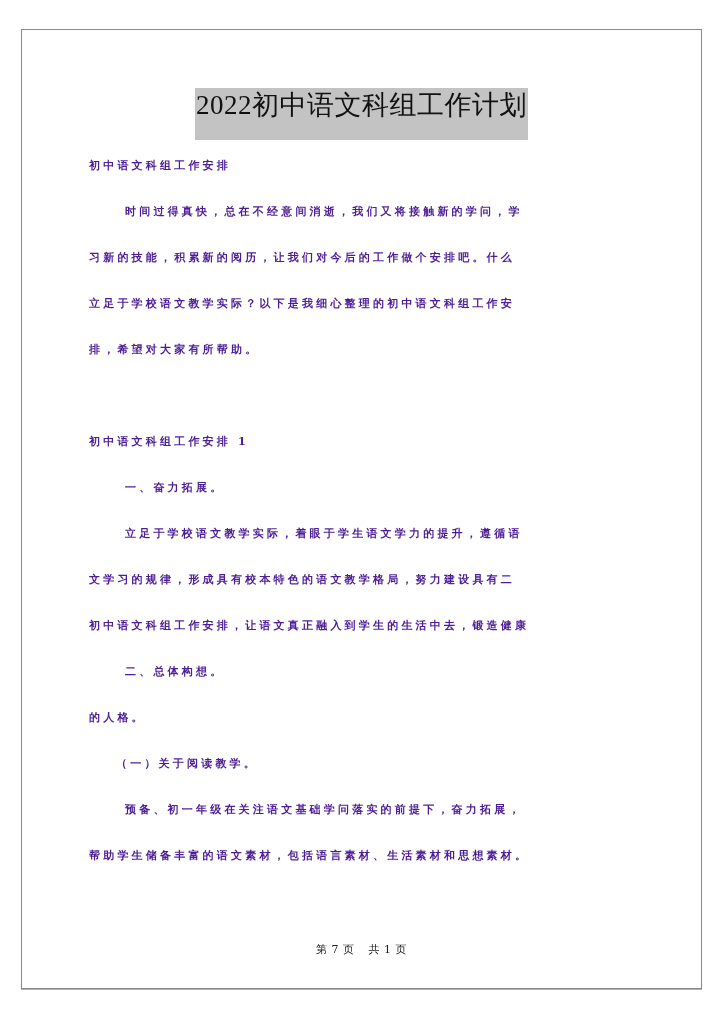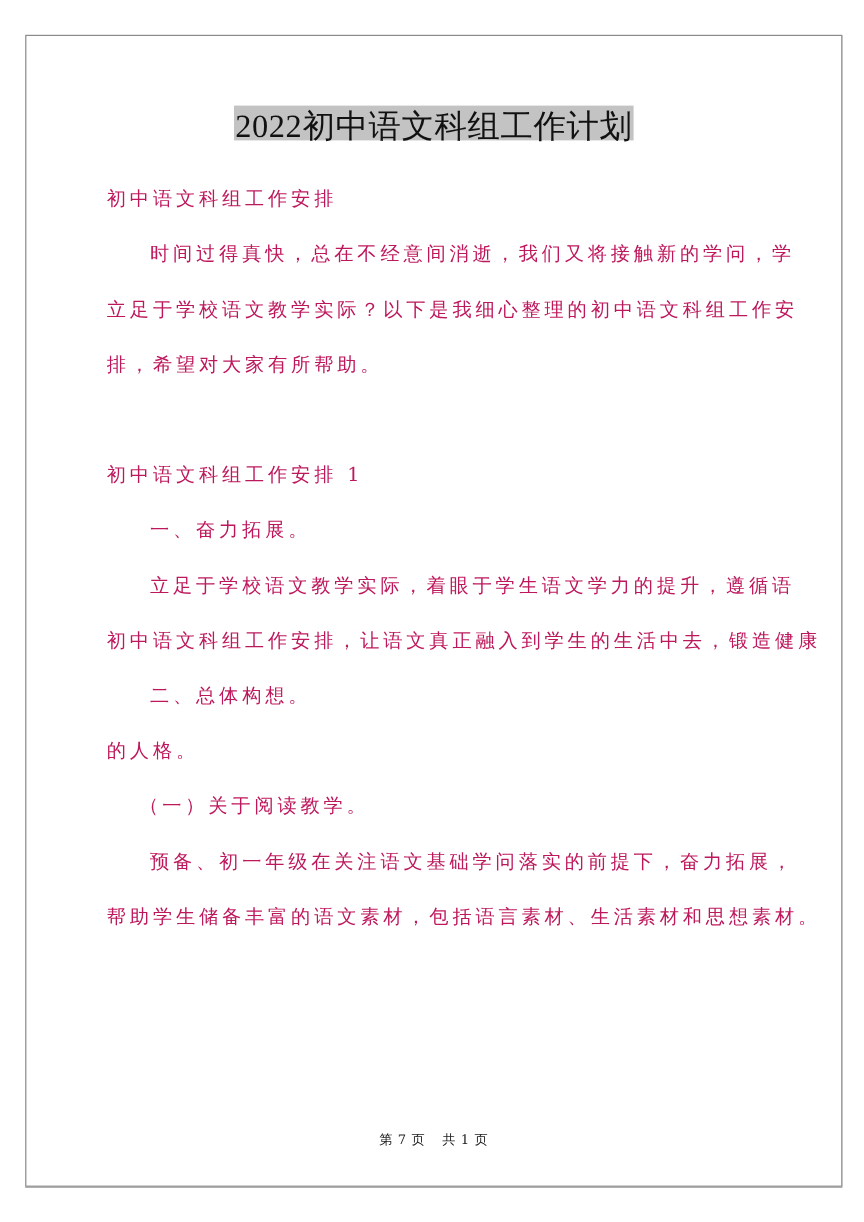--- a/index.html
+++ b/index.html
@@ -38,7 +38,7 @@
     font-family: "Liberation Serif", "DejaVu Serif", serif;
     font-size: 27px;
     line-height: 35px;
-    height: 29px;
+    height: 52px;
     padding: 0 1px;
     color: #111;
     letter-spacing: 0.5px;

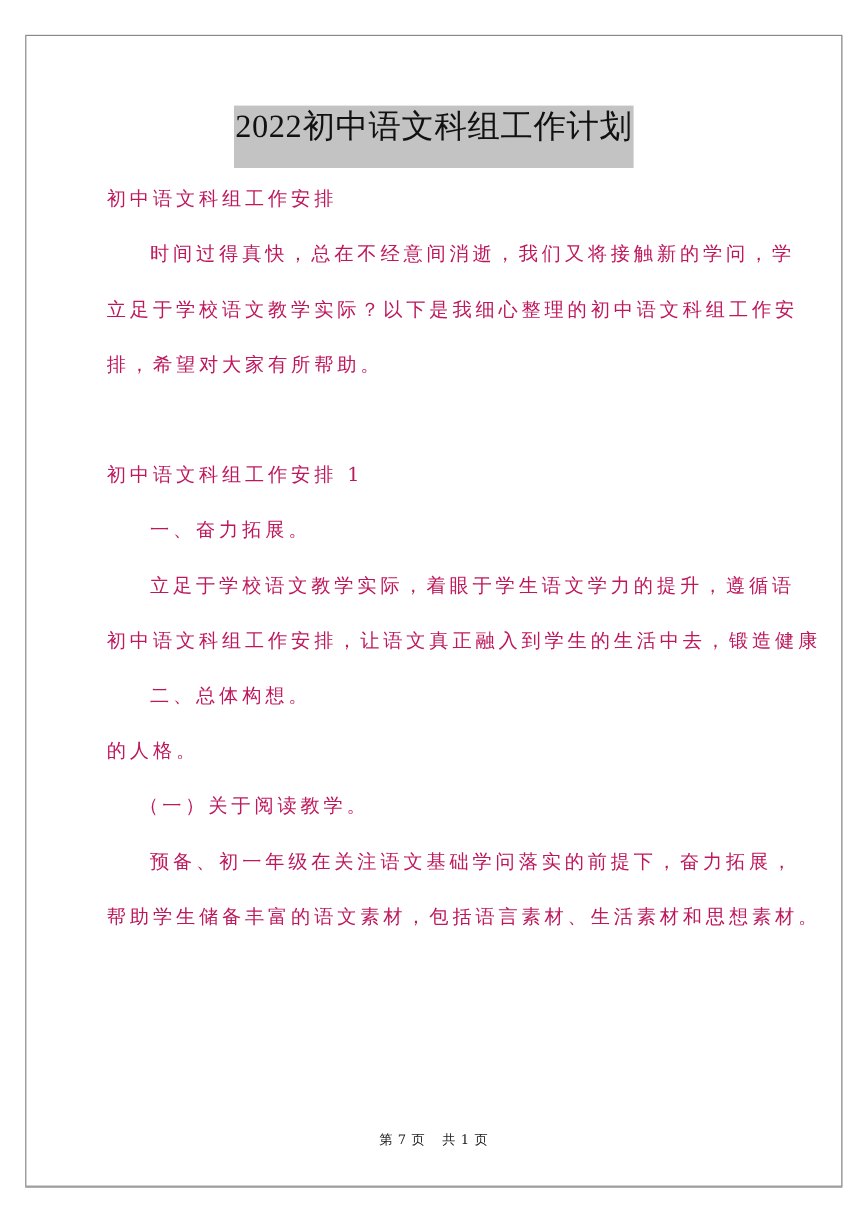--- a/index.html
+++ b/index.html
@@ -50,12 +50,13 @@
     width: 548px;
   }
   .line {
-    font-size: 16px;
+    font-size: 11px;
     letter-spacing: 3.2px;
     height: 46px;
     line-height: 32px;
     white-space: nowrap;
-    color: #be185d;
+    color: #4c1d95;
+    font-weight: bold;
   }
   .indent { padding-left: 36px; }
   .indent-sm { padding-left: 27px; }

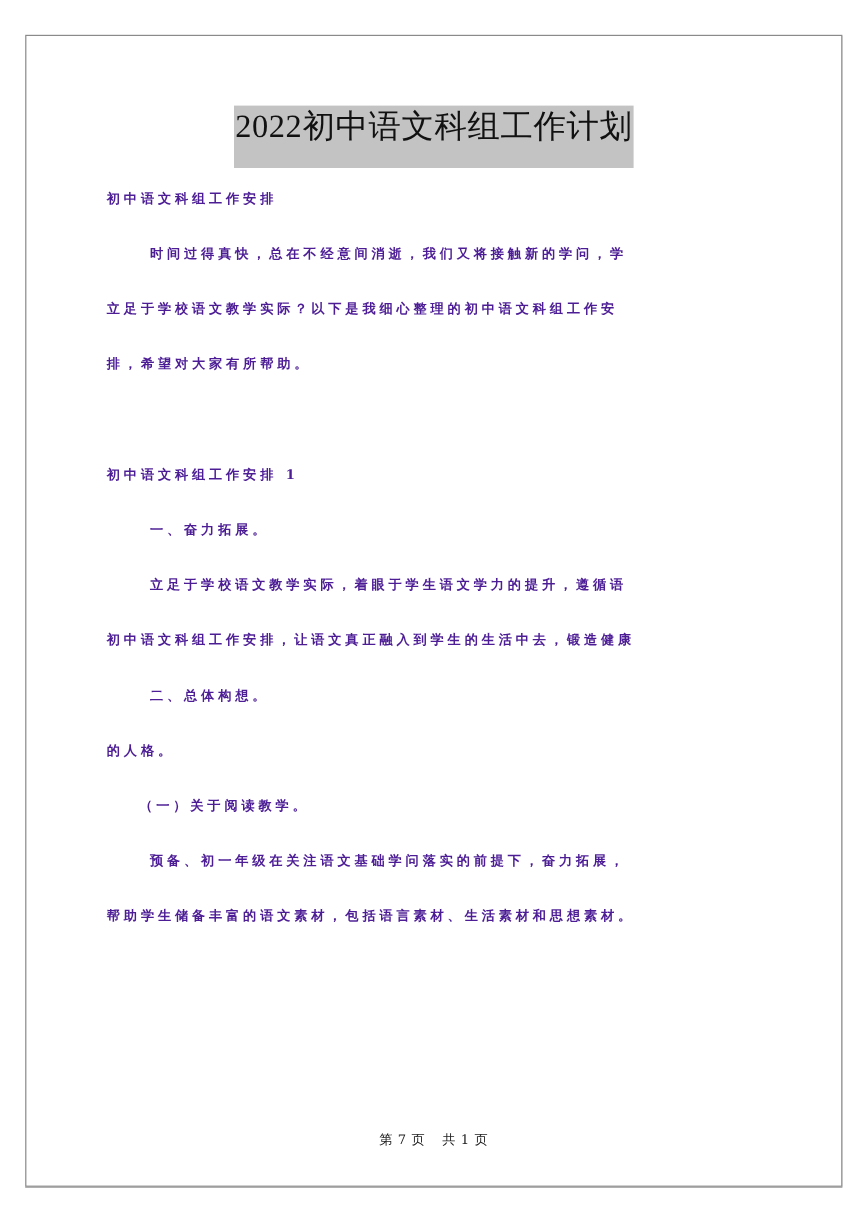--- a/index.html
+++ b/index.html
@@ -85,6 +85,7 @@
   <div class="body-text">
     <div class="line">初中语文科组工作安排</div>
     <div class="line indent">时间过得真快，总在不经意间消逝，我们又将接触新的学问，学</div>
+    <div class="line">习新的技能，积累新的阅历，让我们对今后的工作做个安排吧。什么</div>
     <div class="line">立足于学校语文教学实际？以下是我细心整理的初中语文科组工作安</div>
     <div class="line">排，希望对大家有所帮助。</div>
     <div class="gap"></div>

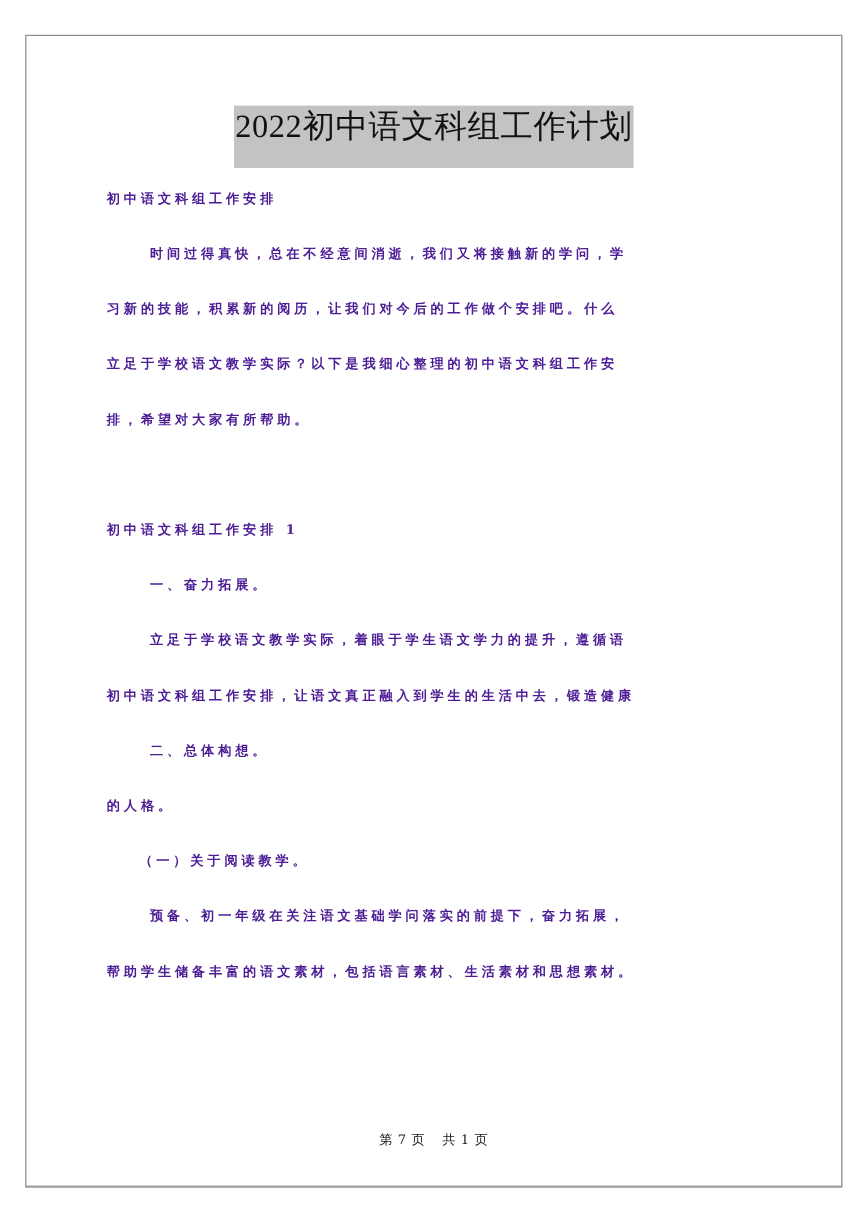--- a/index.html
+++ b/index.html
@@ -92,6 +92,7 @@
     <div class="line">初中语文科组工作安排 1</div>
     <div class="line indent">一、奋力拓展。</div>
     <div class="line indent">立足于学校语文教学实际，着眼于学生语文学力的提升，遵循语</div>
+    <div class="line">文学习的规律，形成具有校本特色的语文教学格局，努力建设具有二</div>
     <div class="line">初中语文科组工作安排，让语文真正融入到学生的生活中去，锻造健康</div>
     <div class="line indent">二、总体构想。</div>
     <div class="line">的人格。</div>

